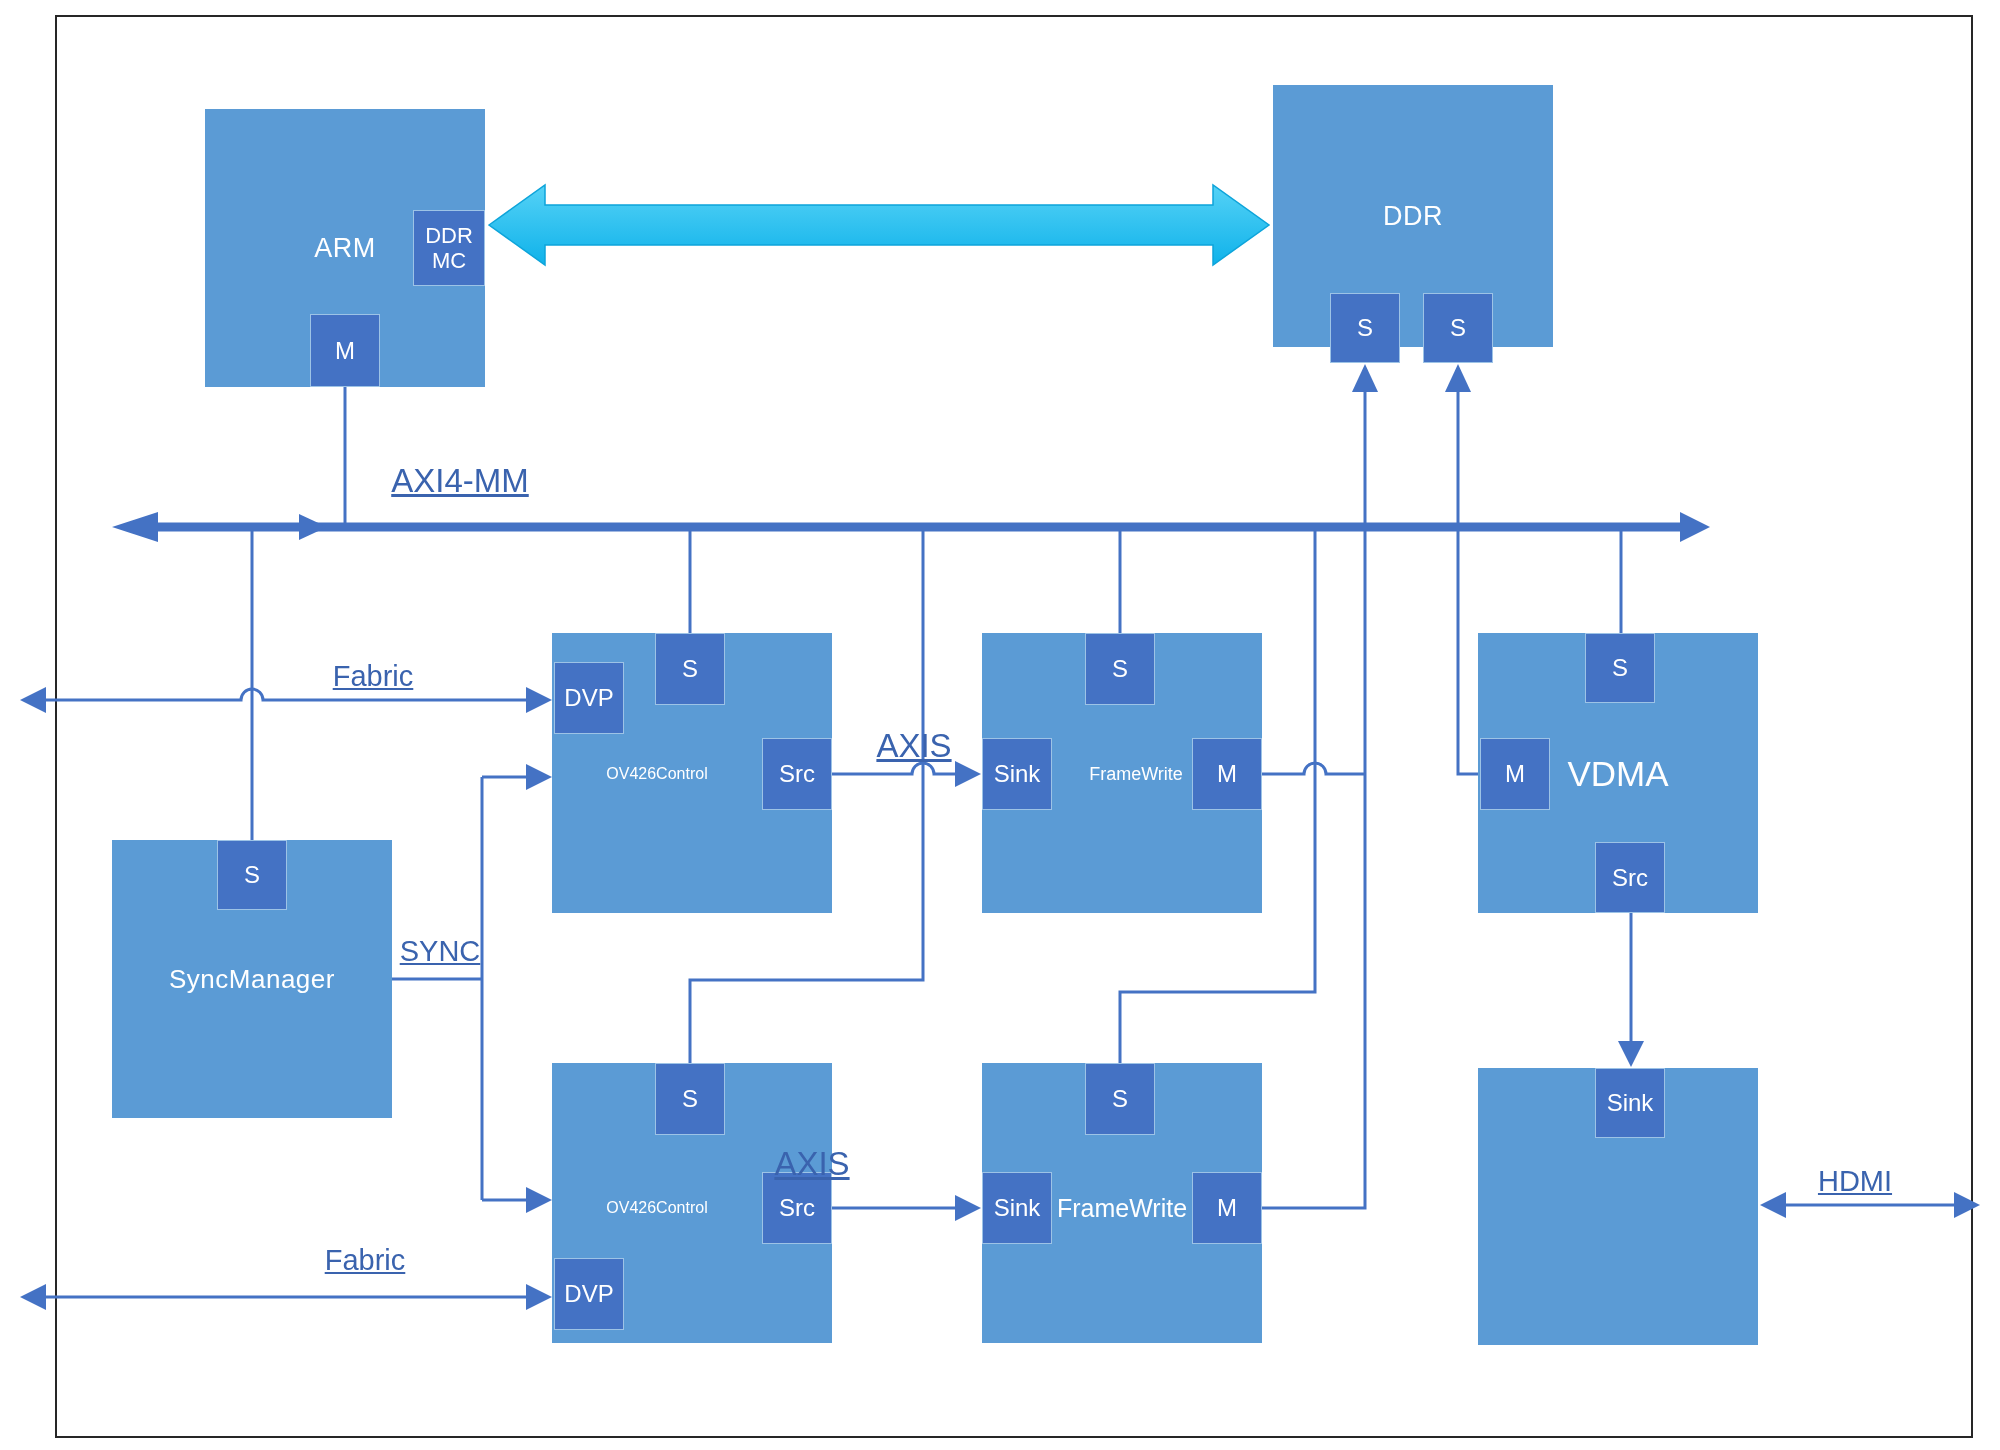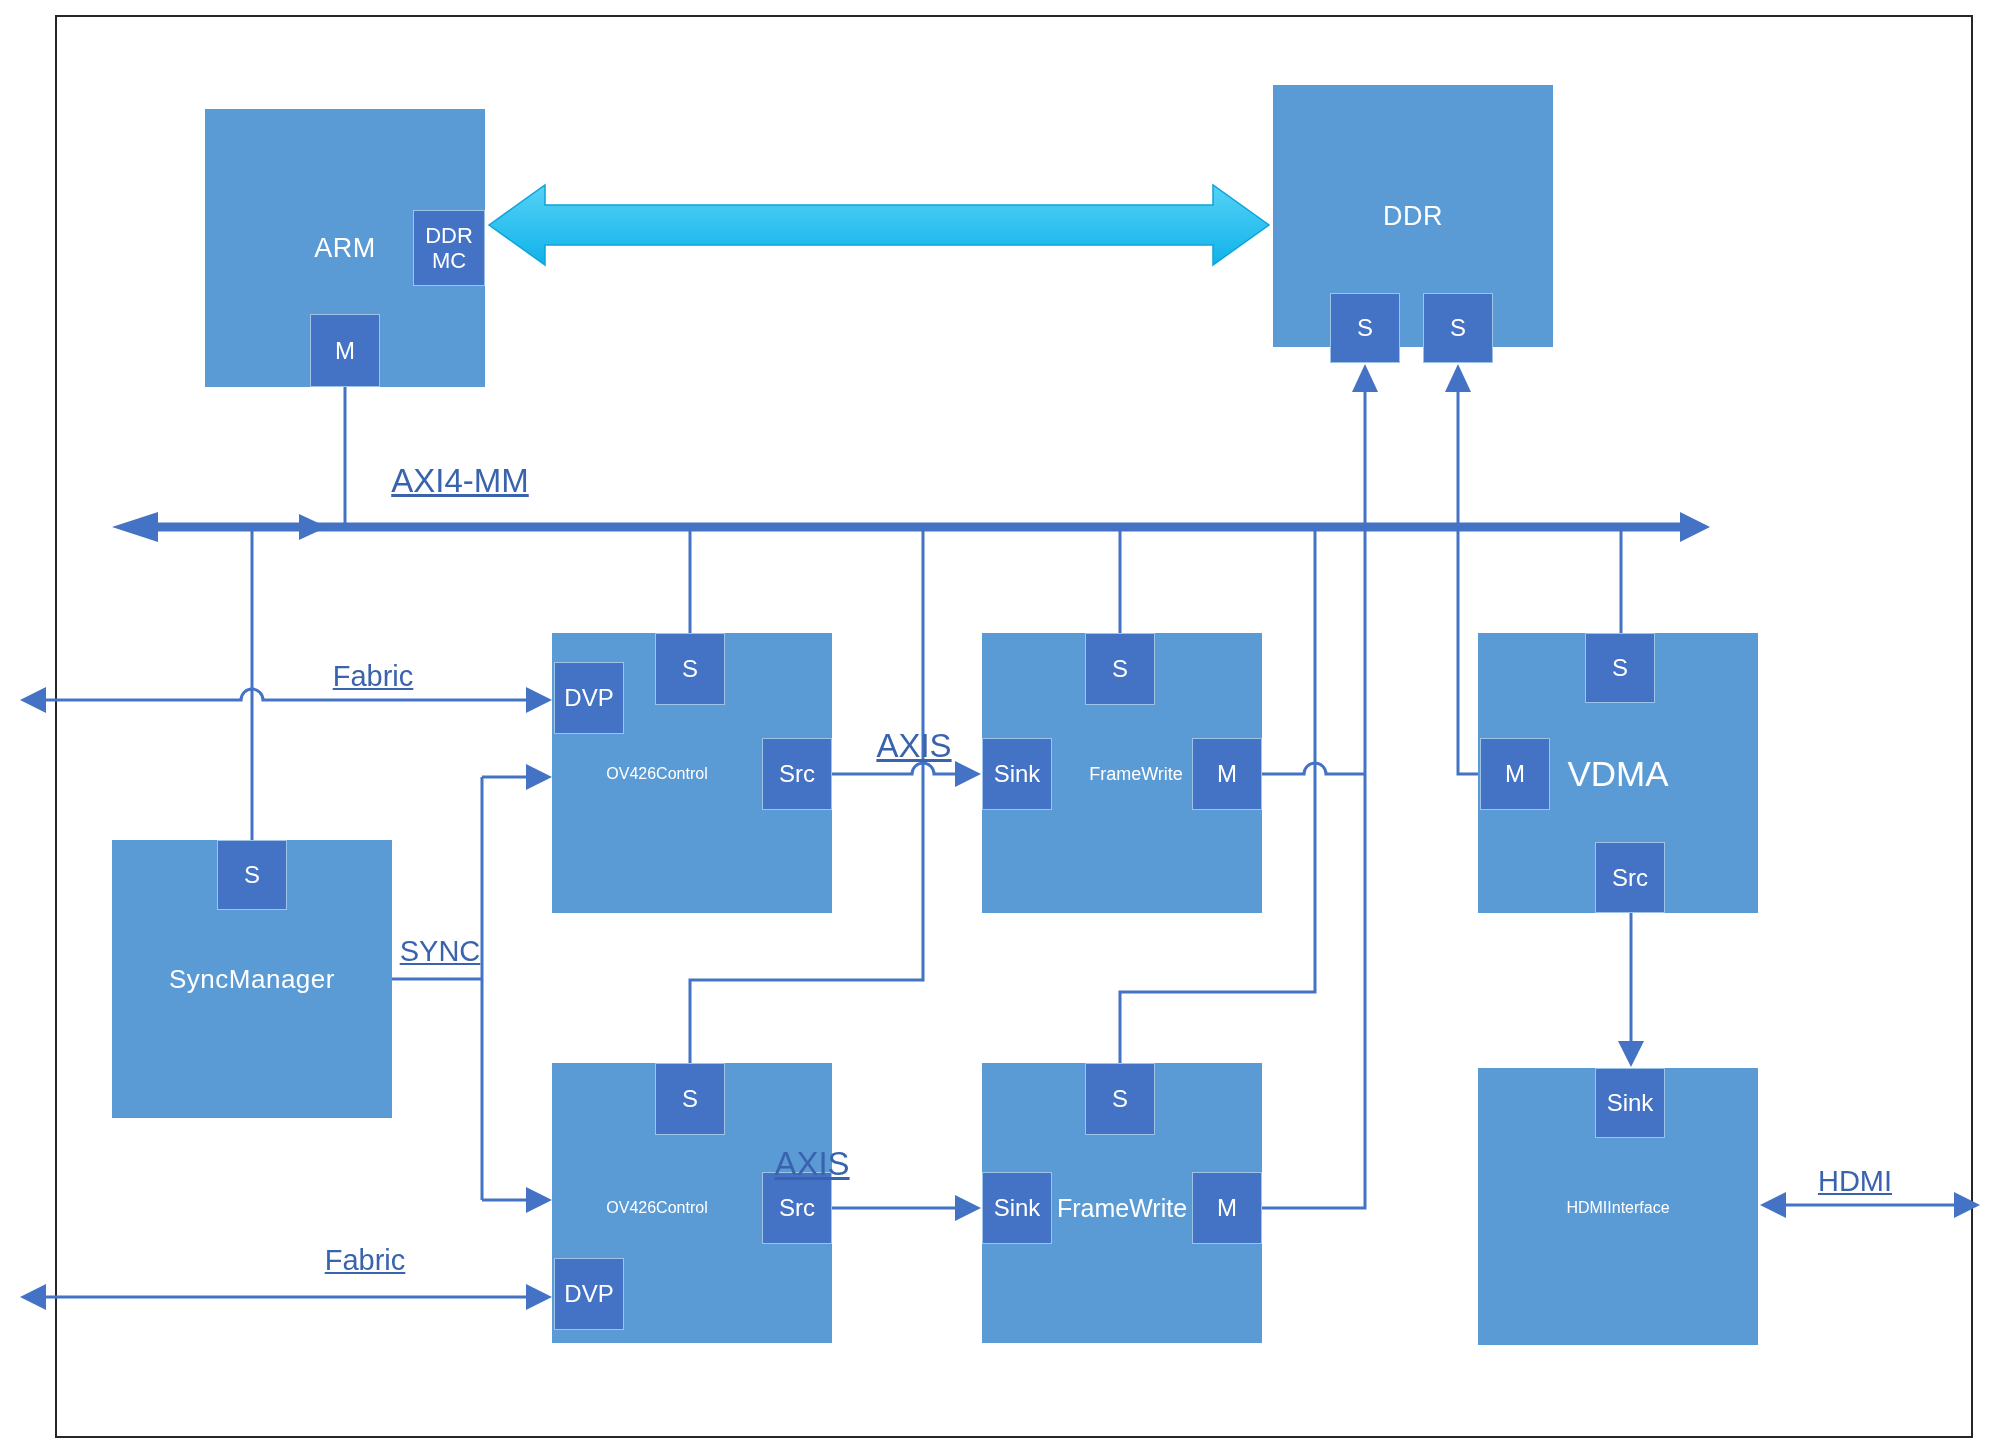--- a/index.html
+++ b/index.html
@@ -154,7 +154,6 @@
   </div>
 
   <div class="block" style="left:1478px;top:1068px;width:280px;height:277px;">
-    <div class="sub-label" style="left:0;top:112px;width:280px;height:56px;">HDMIInterface</div>
     <div class="port" style="left:117px;top:0px;width:70px;height:70px;">Sink</div>
   </div>
 

